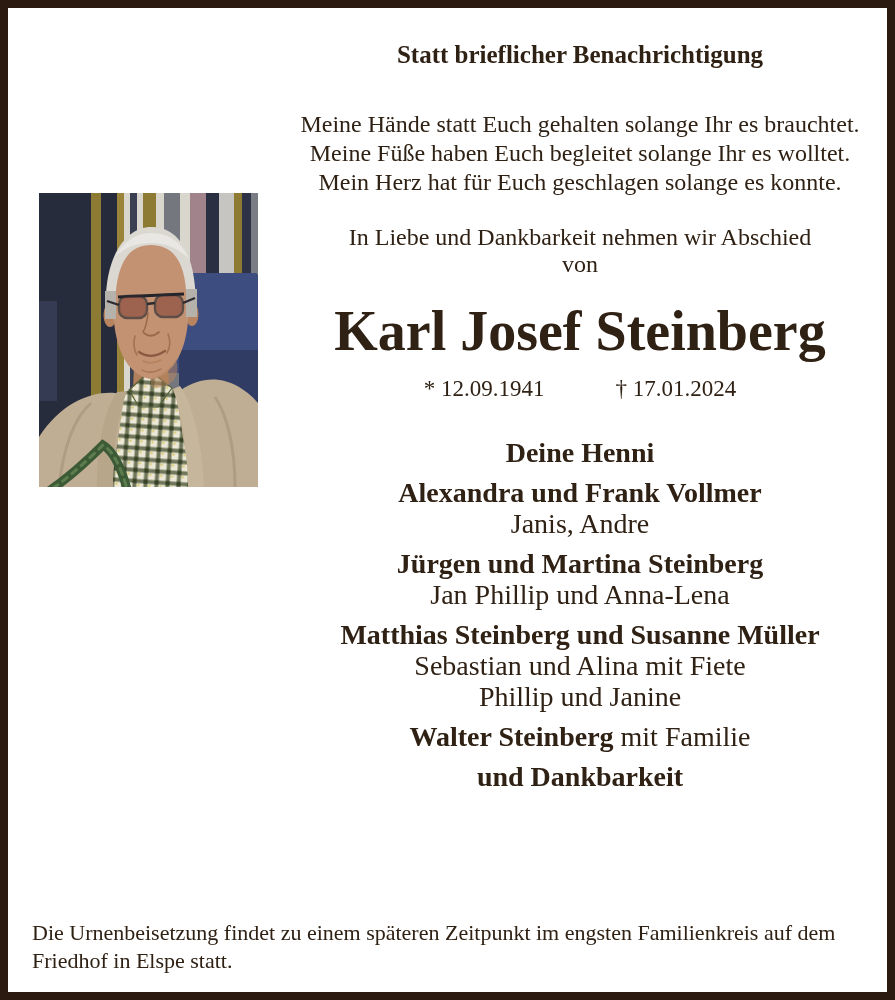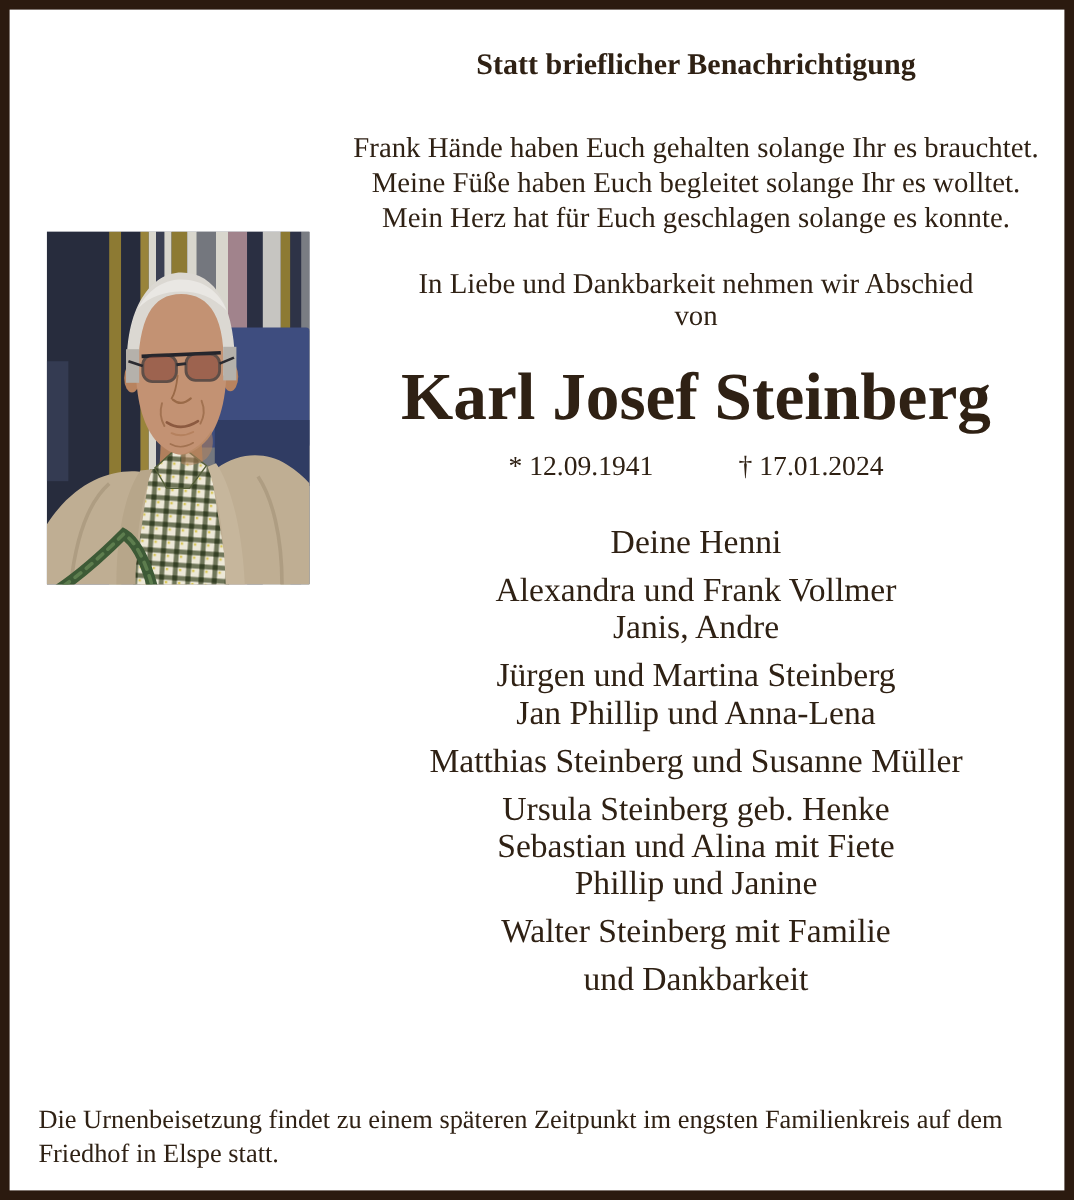--- a/index.html
+++ b/index.html
@@ -225,7 +225,7 @@
     <div class="notice-header">Statt brieflicher Benachrichtigung</div>
 
     <div class="poem">
-      <div class="pline">Frank Hände haben Euch gehalten solange Ihr es brauchtet.</div>
+      <div class="pline">Meine Hände statt Euch gehalten solange Ihr es brauchtet.</div>
       <div class="pline">Meine Füße haben Euch begleitet solange Ihr es wolltet.</div>
       <div class="pline">Mein Herz hat für Euch geschlagen solange es konnte.</div>
     </div>

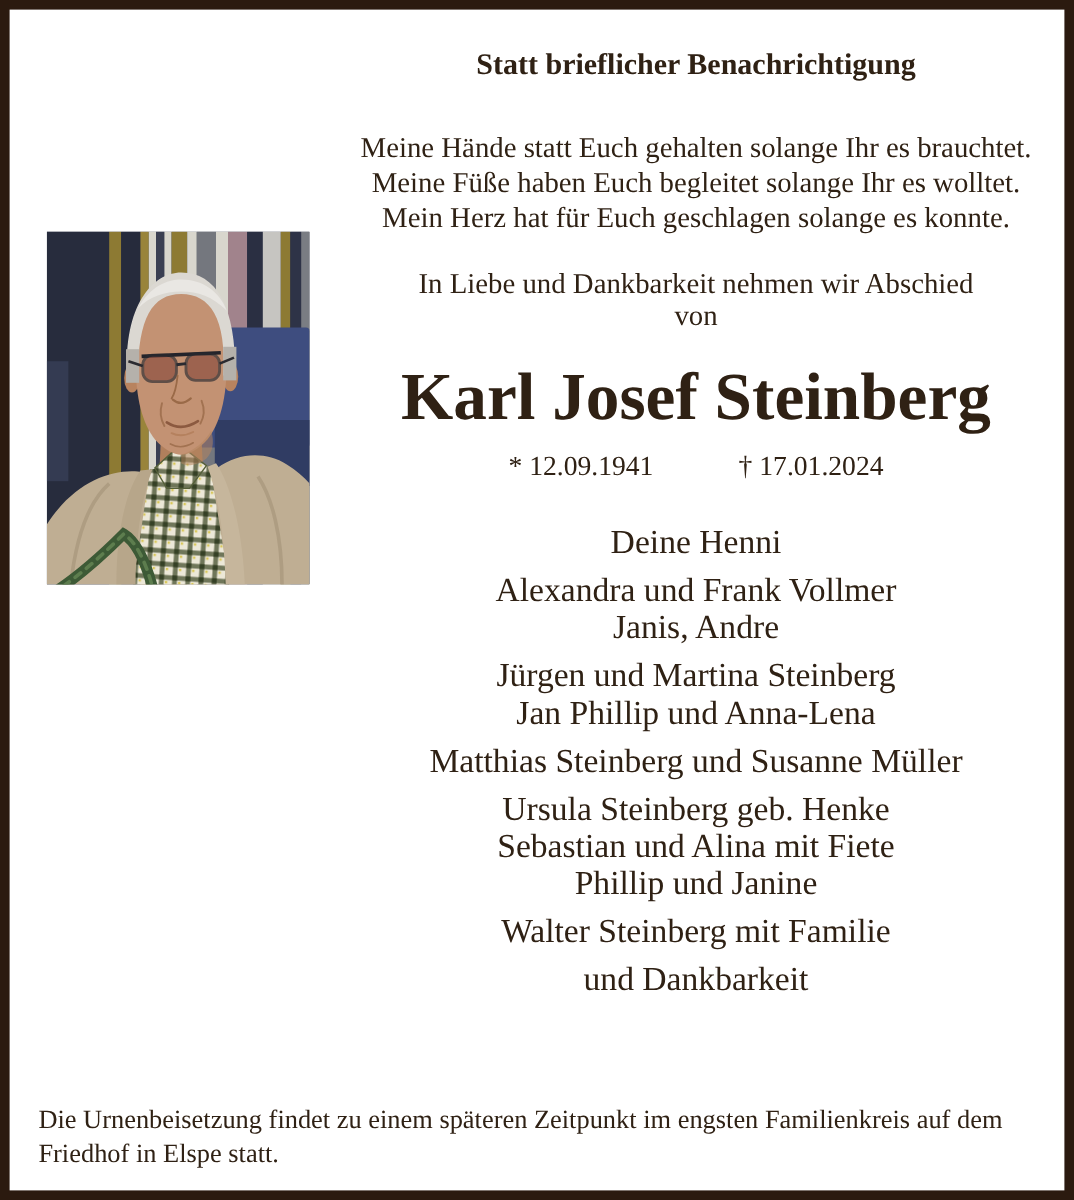--- a/index.html
+++ b/index.html
@@ -89,7 +89,7 @@
   }
   .m-line.major { font-weight: normal; }
   .m-line.major:not(:first-child) { margin-top: 9px; }
-  .m-bold { font-weight: normal; }
+  .m-bold { font-weight: bold; }
   .m-reg { font-weight: normal; }
 
   .address {

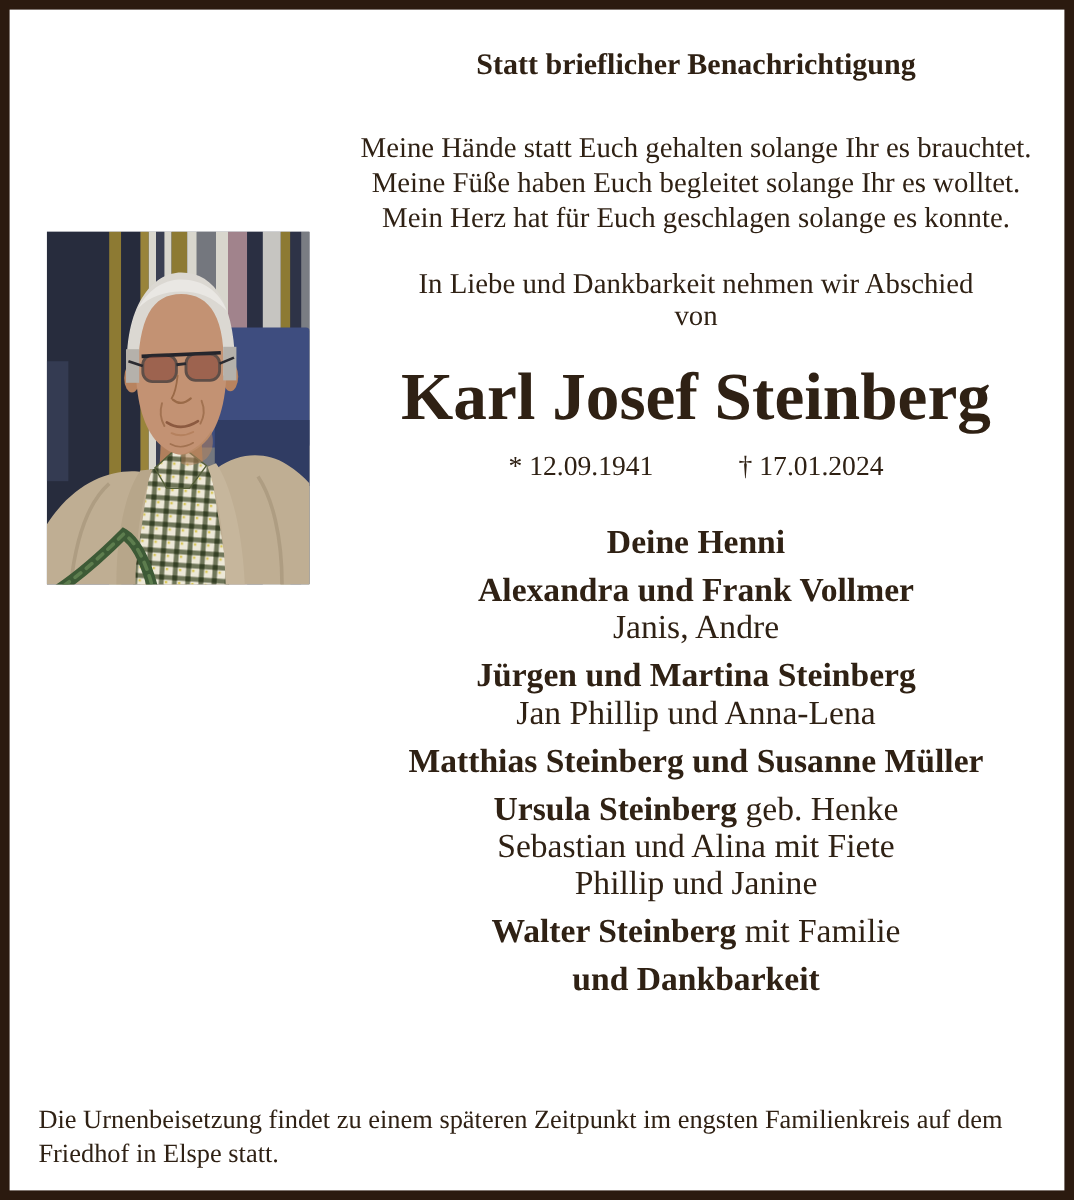--- a/index.html
+++ b/index.html
@@ -249,7 +249,6 @@
       <div class="m-line major"><span class="m-bold">Jürgen und Martina Steinberg</span><span class="m-reg"></span></div>
       <div class="m-line"><span class="m-bold"></span><span class="m-reg">Jan Phillip und Anna-Lena</span></div>
       <div class="m-line major"><span class="m-bold">Matthias Steinberg und Susanne Müller</span><span class="m-reg"></span></div>
-      <div class="m-line major"><span class="m-bold">Ursula Steinberg</span><span class="m-reg"> geb. Henke</span></div>
       <div class="m-line"><span class="m-bold"></span><span class="m-reg">Sebastian und Alina mit Fiete</span></div>
       <div class="m-line"><span class="m-bold"></span><span class="m-reg">Phillip und Janine</span></div>
       <div class="m-line major"><span class="m-bold">Walter Steinberg</span><span class="m-reg"> mit Familie</span></div>

